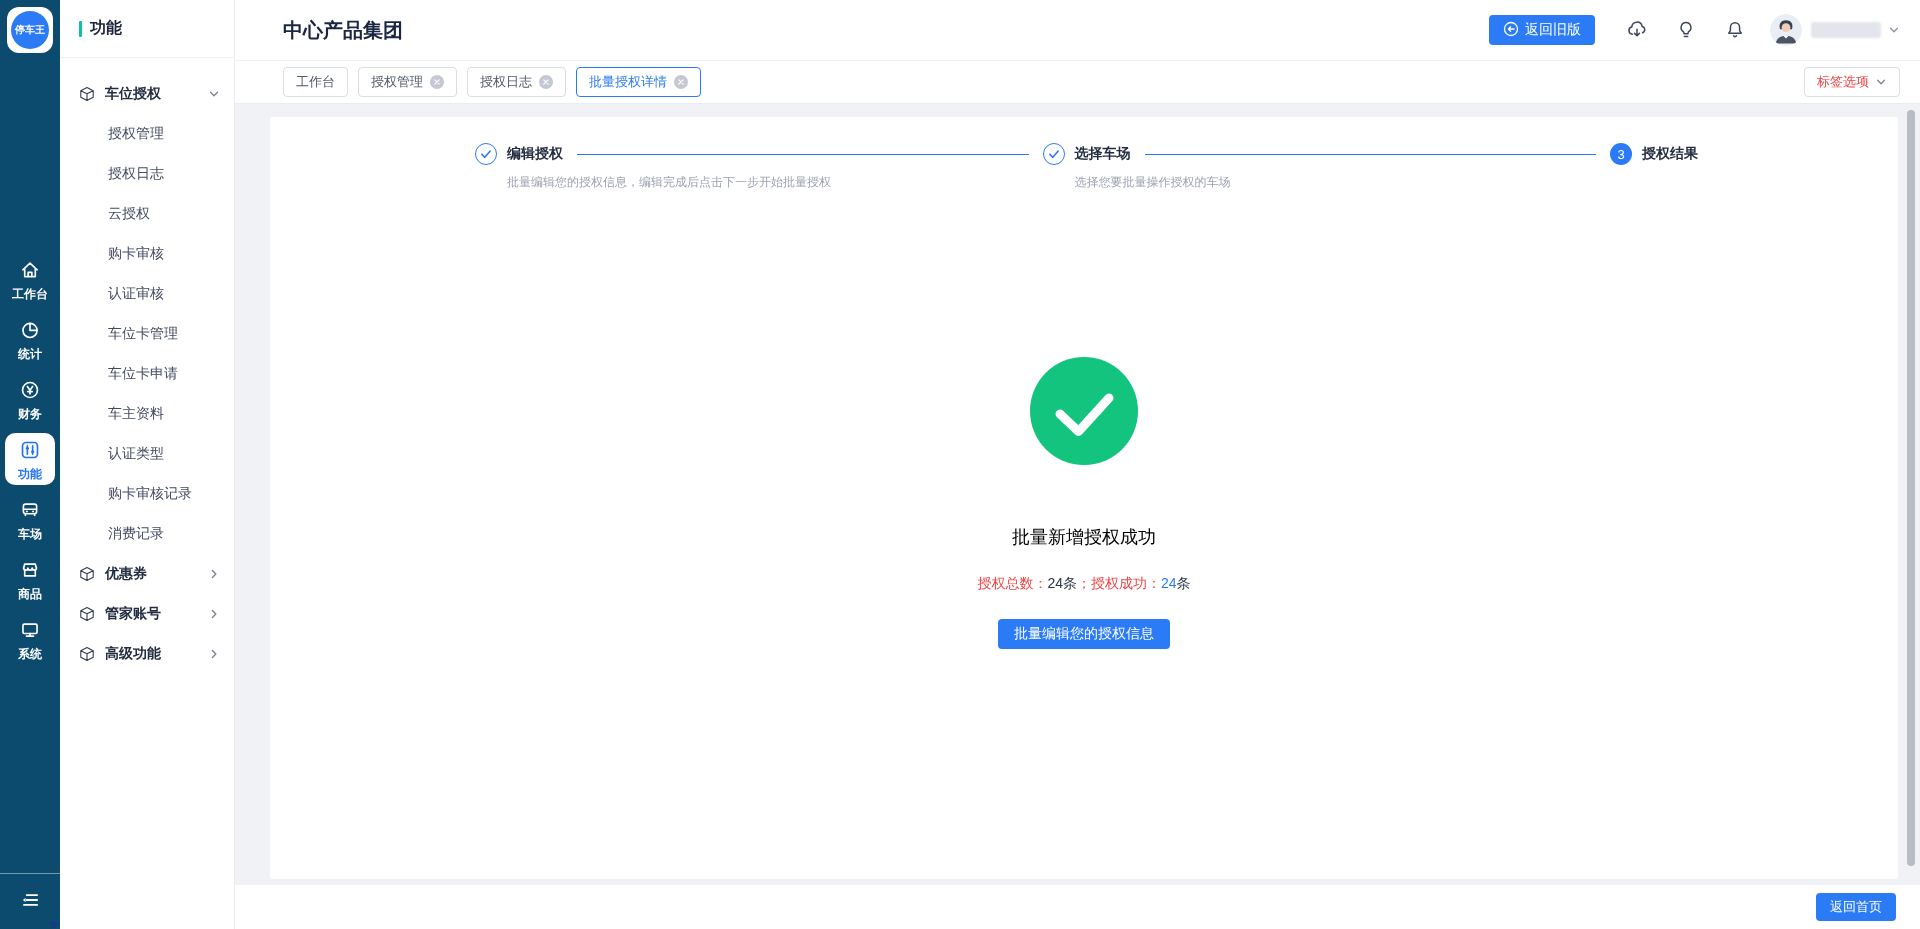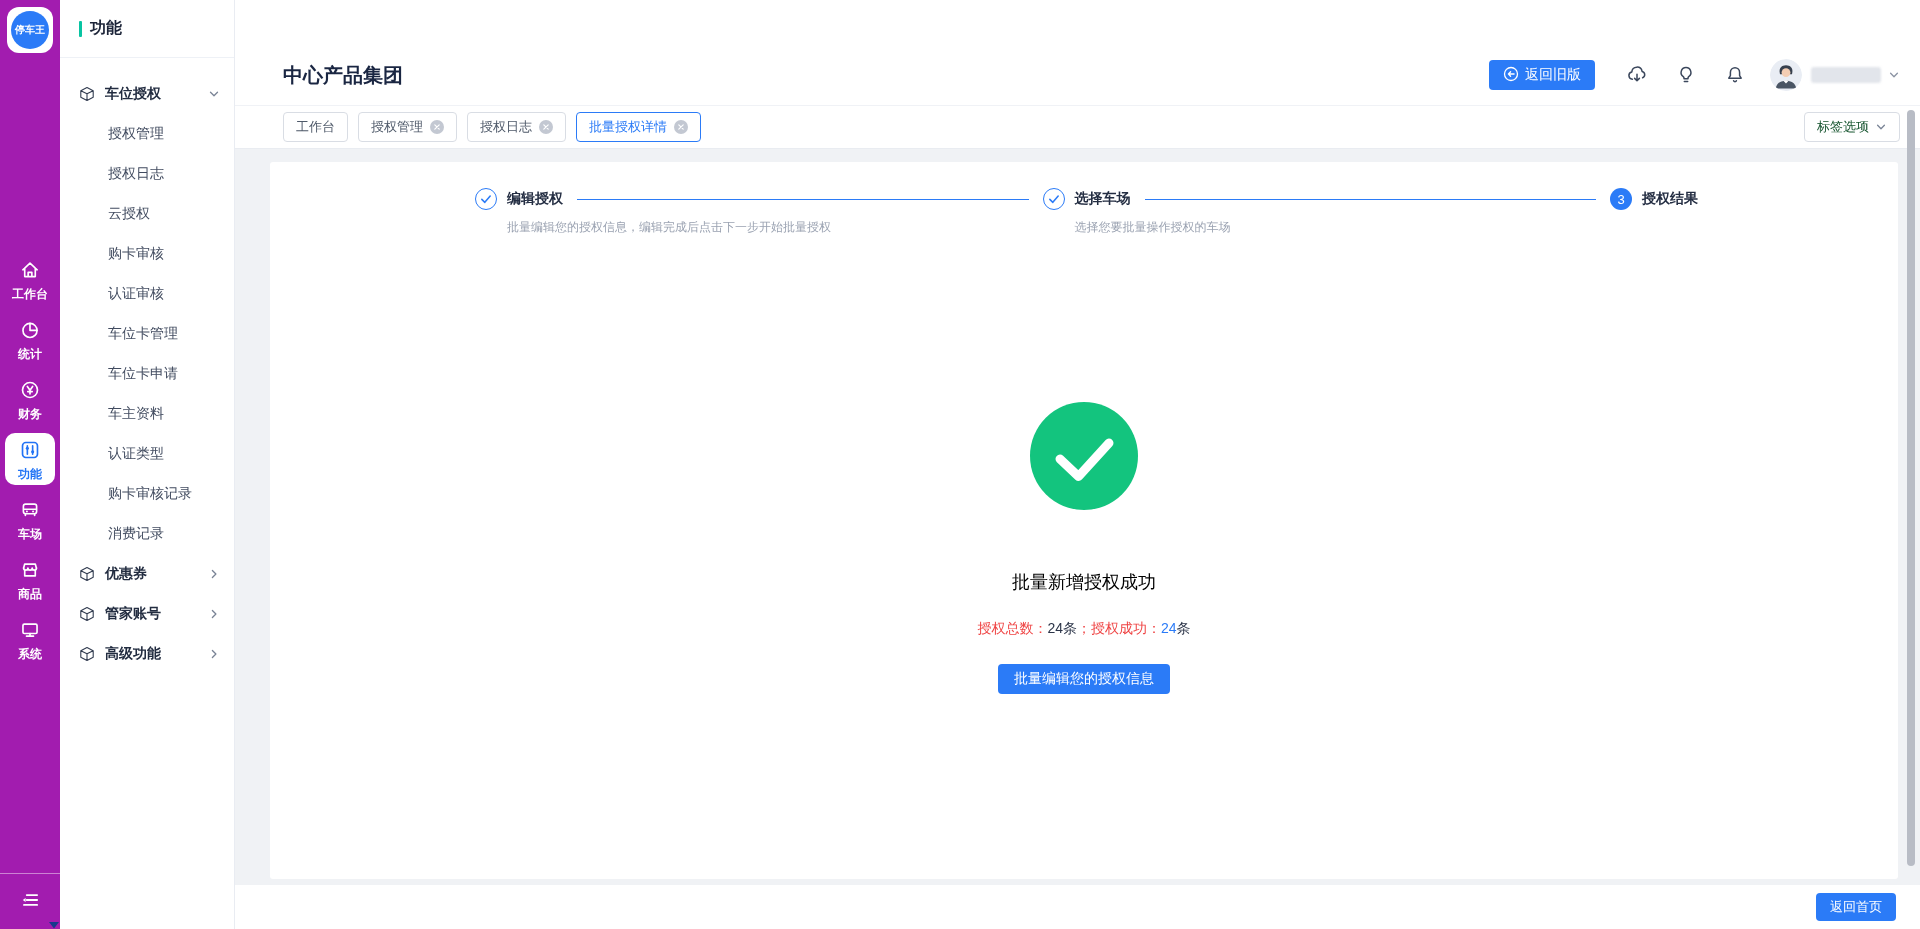--- a/index.html
+++ b/index.html
@@ -8,7 +8,7 @@
   .app { display: flex; width: 1920px; height: 929px; }
 
   
-  .rail { width: 60px; background: #a21caf; position: relative; flex-shrink: 0; }
+  .rail { width: 60px; background: #0c4a6e; position: relative; flex-shrink: 0; }
   .logo { width: 46px; height: 46px; margin: 7px auto 0; background: #fff; border-radius: 12px;
           display: flex; align-items: center; justify-content: center; cursor: pointer; }
   .logo-circle { width: 38px; height: 38px; border-radius: 50%; background: #2b7bf7; color: #fff;

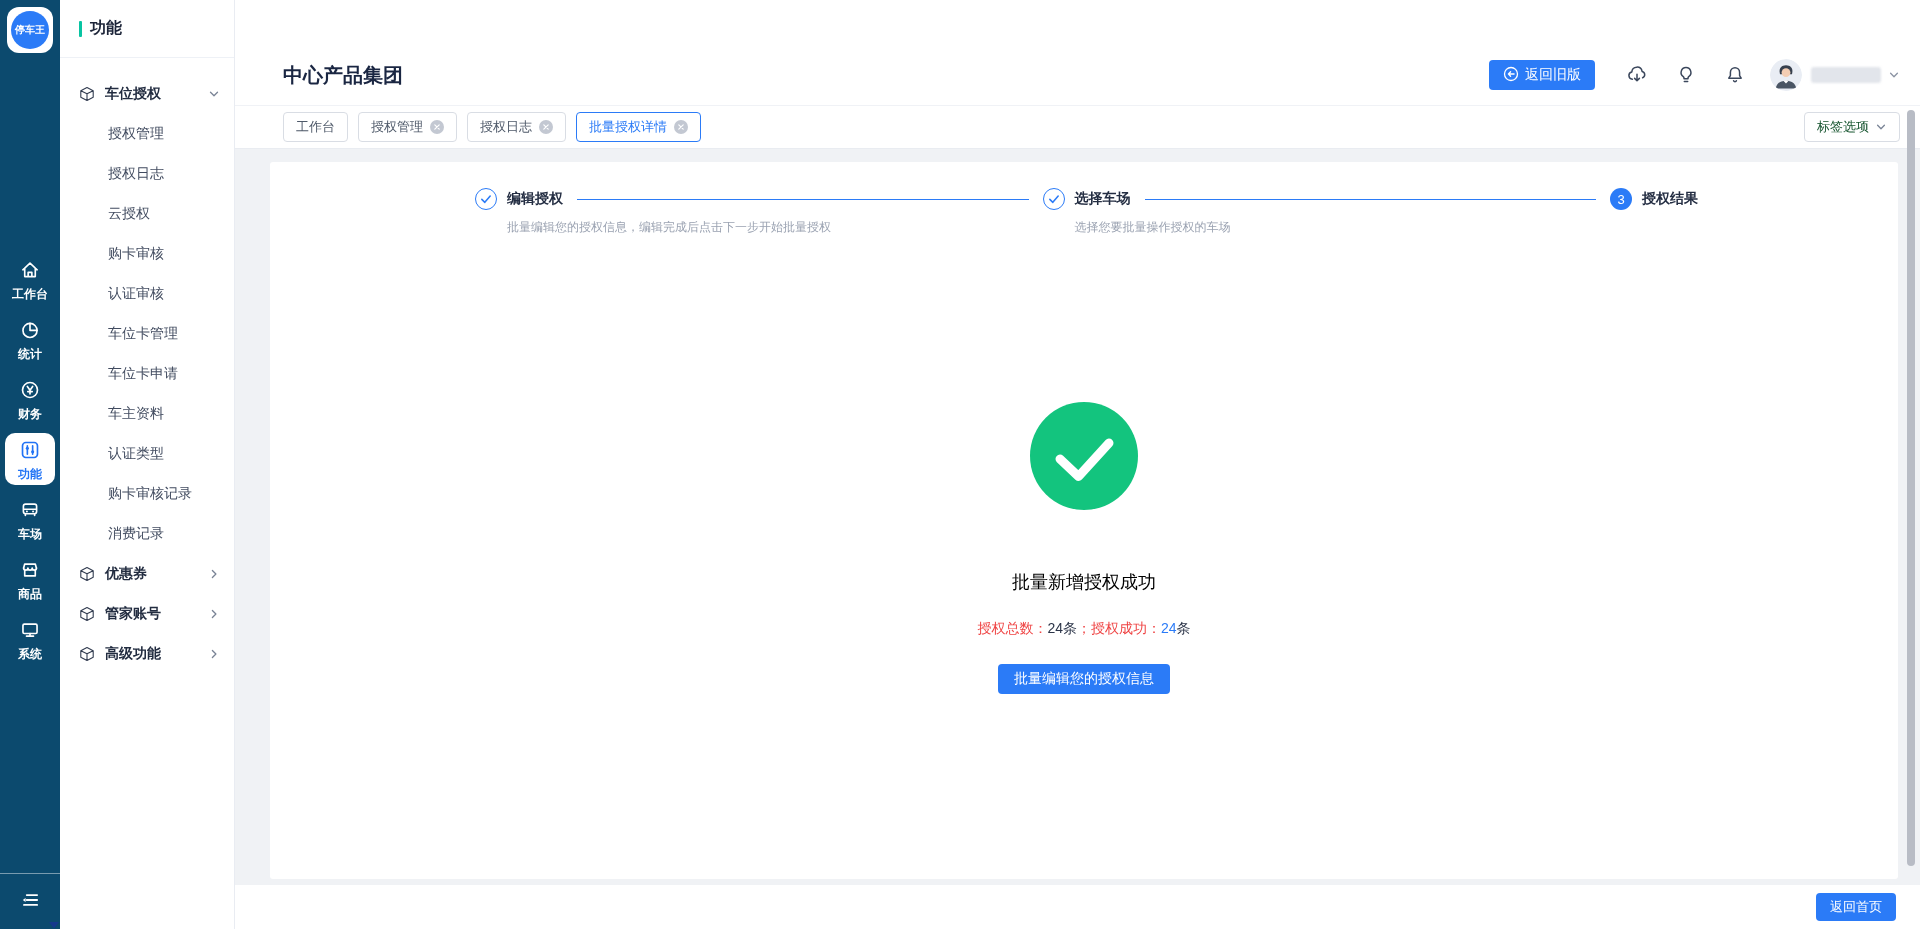--- a/index.html
+++ b/index.html
@@ -43,7 +43,7 @@
   .main { flex: 1; min-width: 0; display: flex; flex-direction: column; position: relative; }
 
   .topbar { height: 61px; background: #fff; display: flex; align-items: center;
-            padding: 0 20px 0 48px; border-bottom: 1px solid #f0f2f6; flex-shrink: 0; margin-top: 45px; }
+            padding: 0 20px 0 48px; border-bottom: 1px solid #f0f2f6; flex-shrink: 0; }
   .page-title { font-size: 20px; font-weight: bold; color: #1a2642; }
   .topbar-right { margin-left: auto; display: flex; align-items: center; }
   .btn-blue { background: #2b7bf7; color: #fff; border-radius: 4px; display: flex; align-items: center;

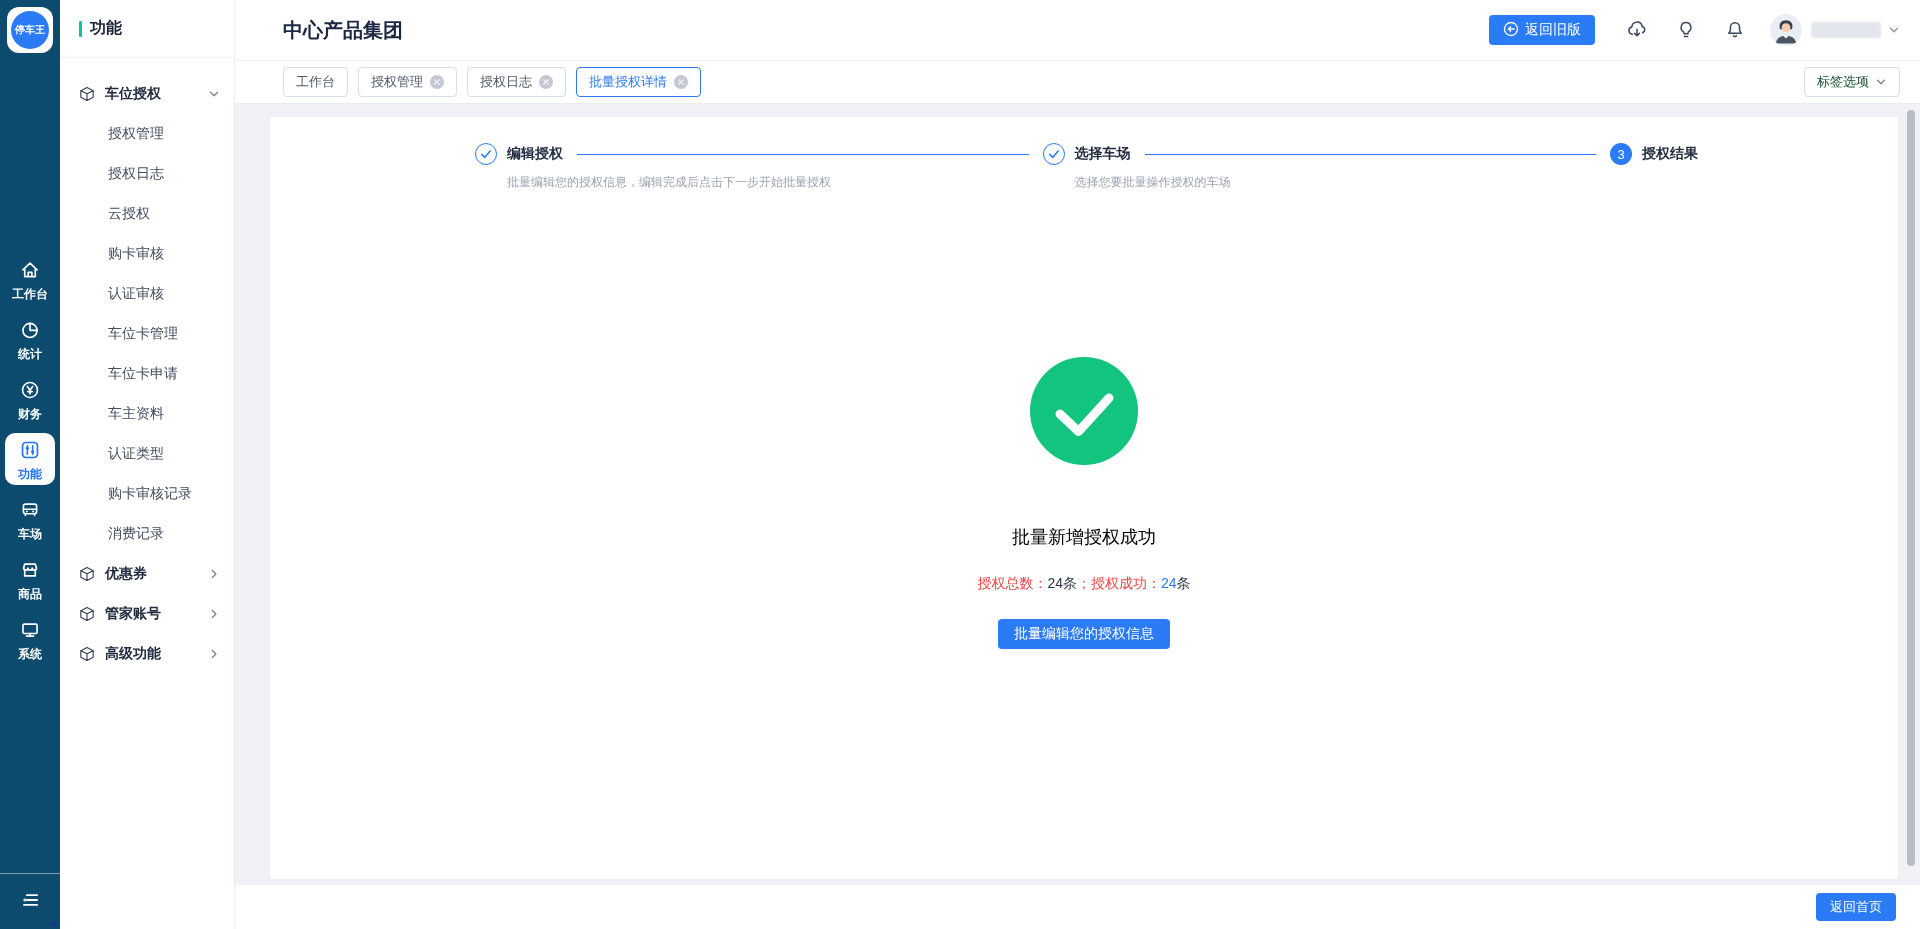--- a/index.html
+++ b/index.html
@@ -64,7 +64,7 @@
   .tab-close { width: 14px; height: 14px; border-radius: 50%; background: #c3c8d2;
                display: flex; align-items: center; justify-content: center; cursor: pointer; }
   .tab-options { margin-left: auto; height: 30px; padding: 0 12px; border: 1px solid #d9dde4; border-radius: 4px;
-                 display: flex; align-items: center; gap: 6px; font-size: 13px; color: #14532d; background: #fff; cursor: pointer; }
+                 display: flex; align-items: center; gap: 6px; font-size: 13px; color: #ef4444; background: #fff; cursor: pointer; }
 
   .content { flex: 1; background: #f0f2f5; padding: 13px 22px 6px 35px; display: flex; flex-direction: column; min-height: 0; }
   .card { background: #fff; border-radius: 3px; flex: 1; display: flex; flex-direction: column; min-height: 0; }

